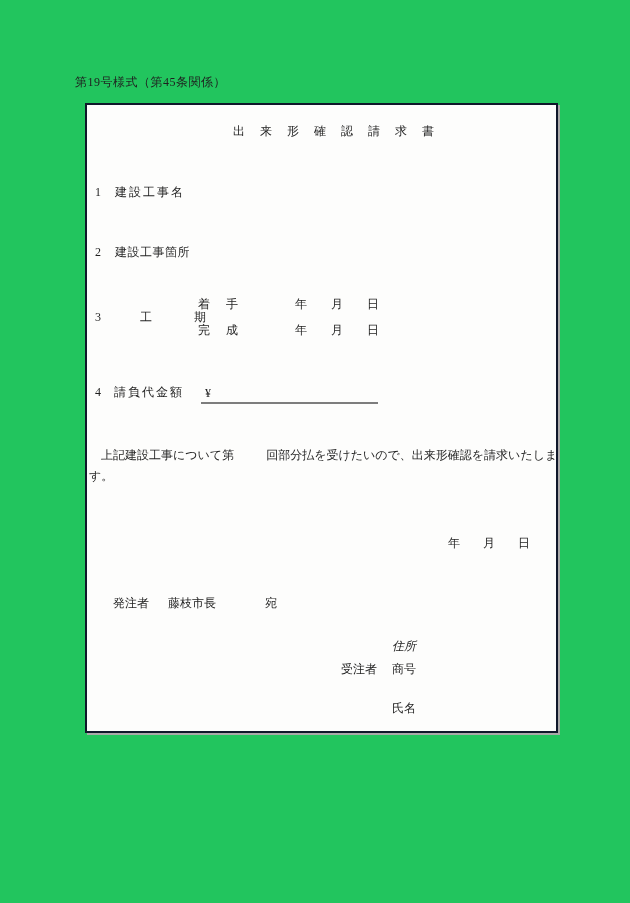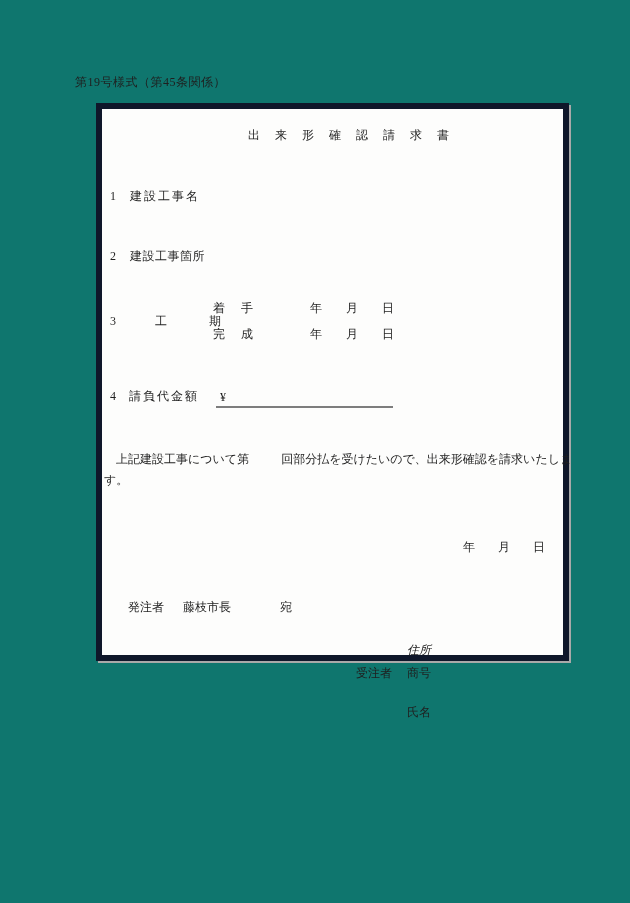--- a/index.html
+++ b/index.html
@@ -11,7 +11,7 @@
     position: relative;
     width: 630px;
     height: 903px;
-    background: #0f766e;
+    background: #22c55e;
     color: #1f1f1f;
     font-size: 12px;
     overflow: hidden;

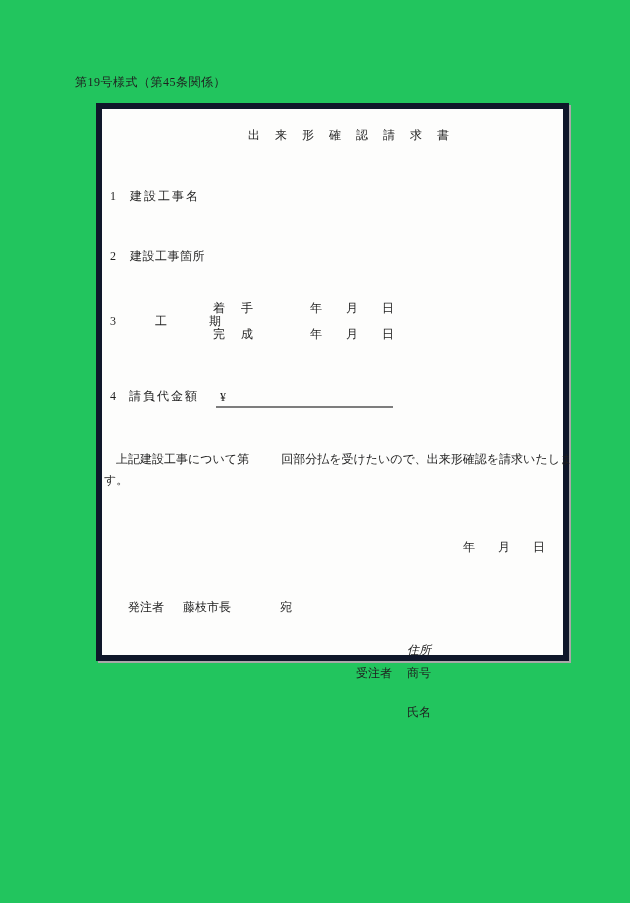--- a/index.html
+++ b/index.html
@@ -27,12 +27,12 @@
   }
   .form-box {
     position: absolute;
-    left: 96px;
+    left: 85px;
     top: 103px;
     width: 473px;
-    height: 558px;
+    height: 630px;
     box-sizing: border-box;
-    border: 6px solid #0f172a;
+    border: 2px solid #0f172a;
     box-shadow: 2px 2px 0 #a9a9a9;
     background: #fdfdfc;
   }

